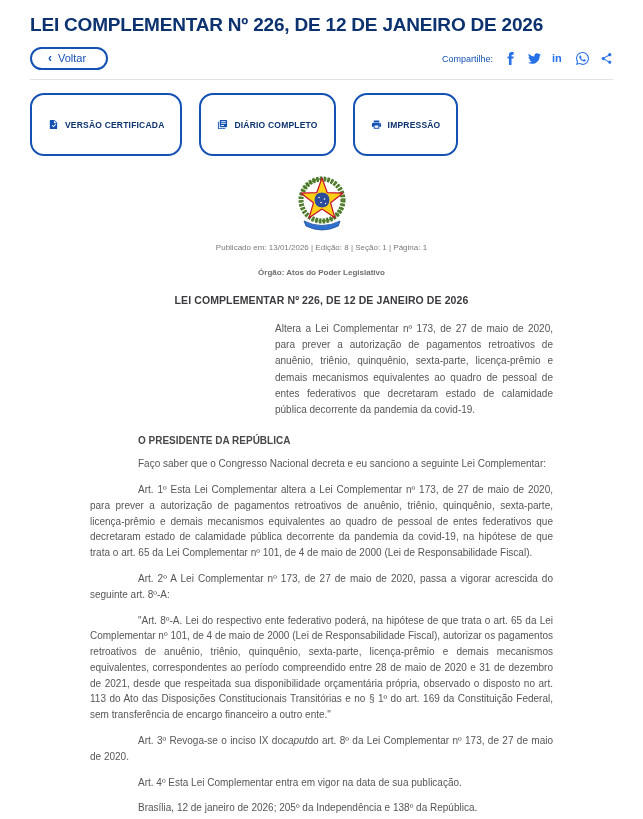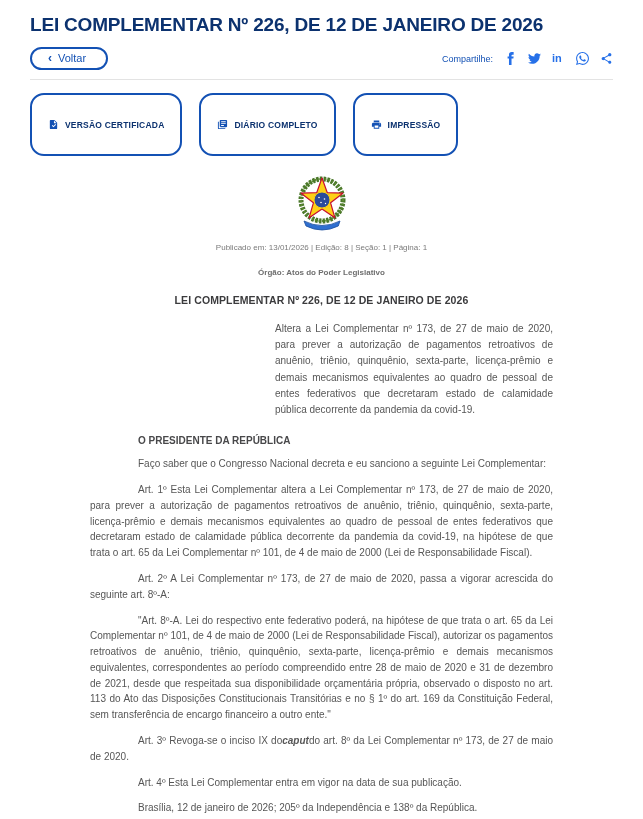--- a/index.html
+++ b/index.html
@@ -73,7 +73,7 @@
     margin-top: 10px; font-size: 10px; line-height: 1.58;
     color: #565656; text-align: justify; text-indent: 48px;
   }
-  .para .it { font-style: italic; font-weight: bold; }
+  .para .it { font-style: italic; }
 
   .signature { margin-top: 17px; text-align: center; padding-left: 140px; }
   .sig-name { font-weight: bold; font-size: 10px; color: #3b3b3d; }

